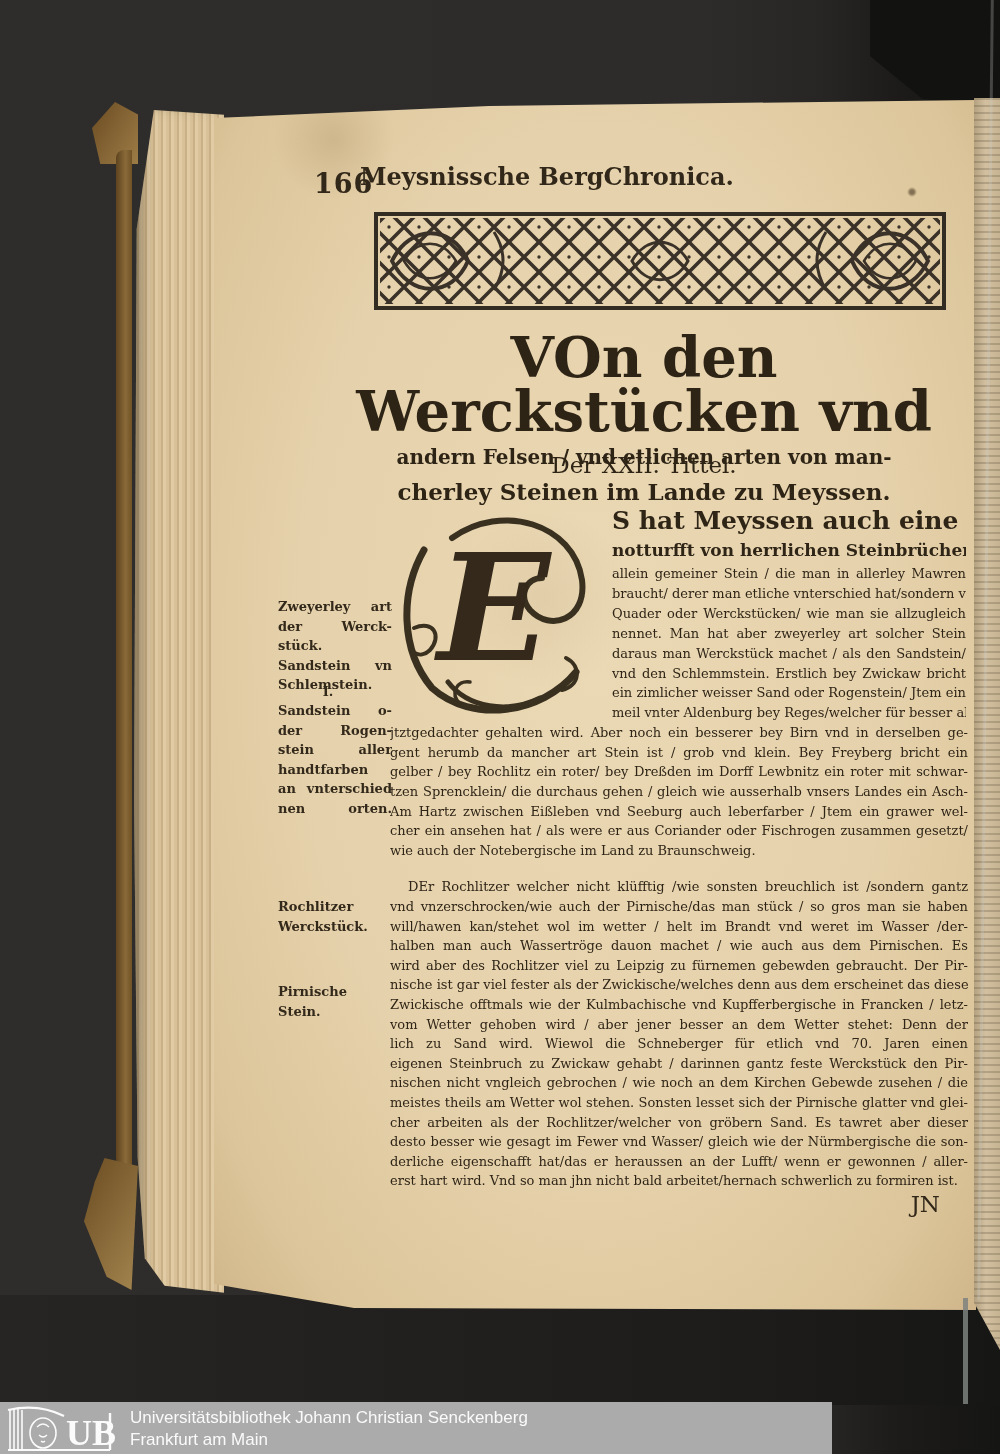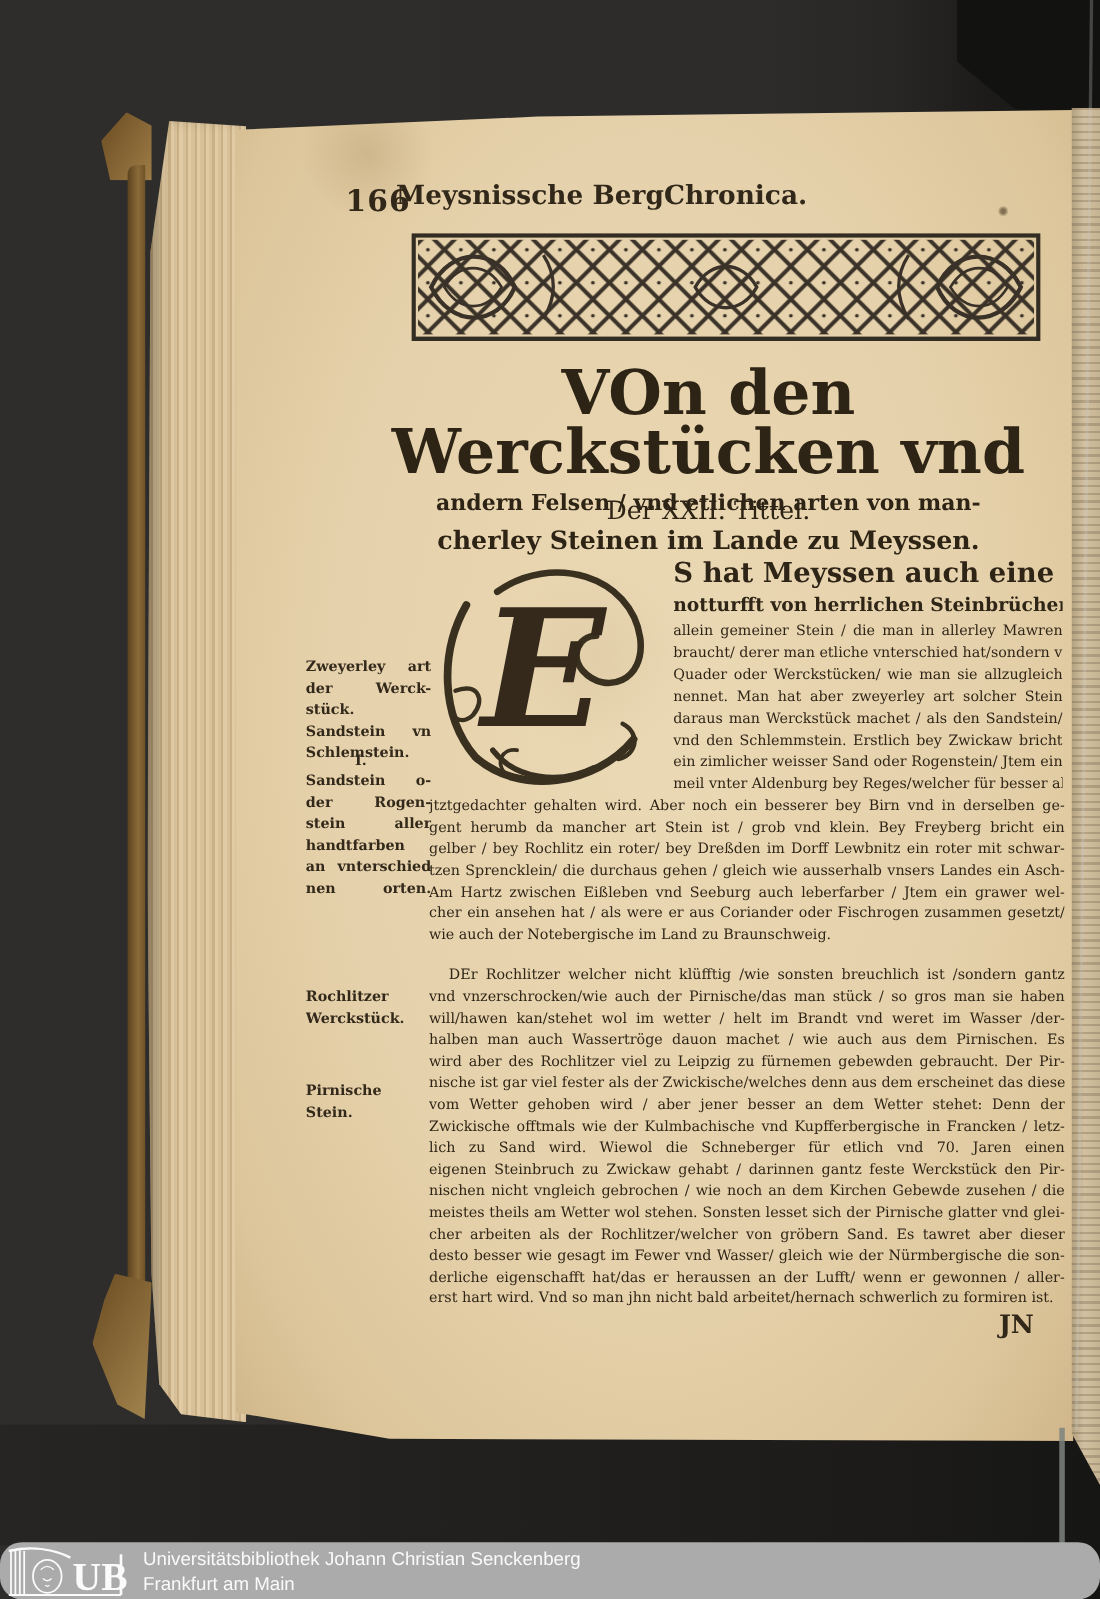--- a/index.html
+++ b/index.html
@@ -189,8 +189,8 @@
           <div class="jline">halben man auch Wassertröge dauon machet / wie auch aus dem Pirnischen. Es</div>
           <div class="jline">wird aber des Rochlitzer viel zu Leipzig zu fürnemen gebewden gebraucht. Der Pir-</div>
           <div class="jline">nische ist gar viel fester als der Zwickische/welches denn aus dem erscheinet das dieser</div>
+          <div class="jline">Zwickische offtmals wie der Kulmbachische vnd Kupfferbergische in Francken / letz-</div>
           <div class="jline">vom Wetter gehoben wird / aber jener besser an dem Wetter stehet: Denn der</div>
-          <div class="jline">Zwickische offtmals wie der Kulmbachische vnd Kupfferbergische in Francken / letz-</div>
           <div class="jline">lich zu Sand wird.   Wiewol die Schneberger für etlich vnd 70. Jaren einen</div>
           <div class="jline">eigenen Steinbruch zu Zwickaw gehabt / darinnen gantz feste Werckstück den Pir-</div>
           <div class="jline">nischen nicht vngleich gebrochen / wie noch an dem Kirchen Gebewde zusehen / die</div>

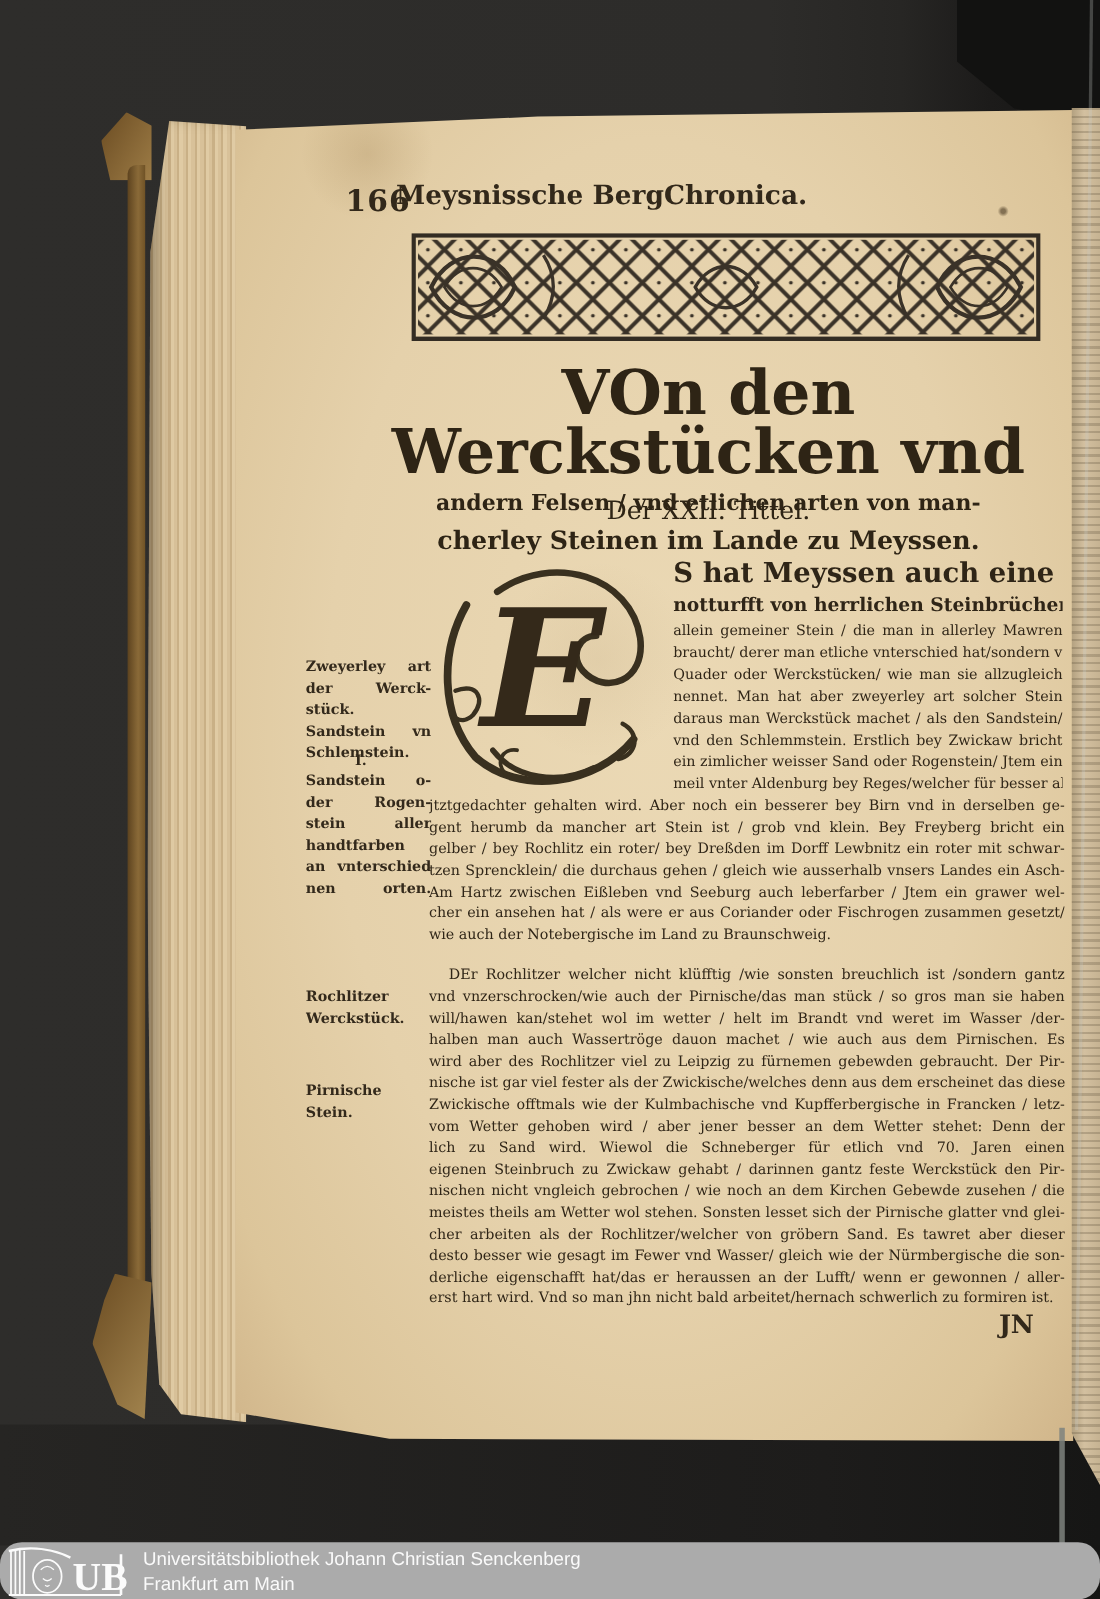--- a/index.html
+++ b/index.html
@@ -67,7 +67,7 @@
   .full .jline:last-child{text-align-last:left;}
   .para2{margin-top:17px;}
   .para2 .jline:first-child{text-indent:18px;}
-  .catchword{text-align:right;padding-right:28px;font-size:23px;font-weight:bold;
+  .catchword{text-align:right;padding-right:28px;font-size:23px;font-weight:normal;
     color:#32281a;margin-top:0px;}
   .mnote{position:absolute;left:64px;width:114px;font-size:13px;line-height:16.5px;
     font-weight:bold;color:#33291b;}

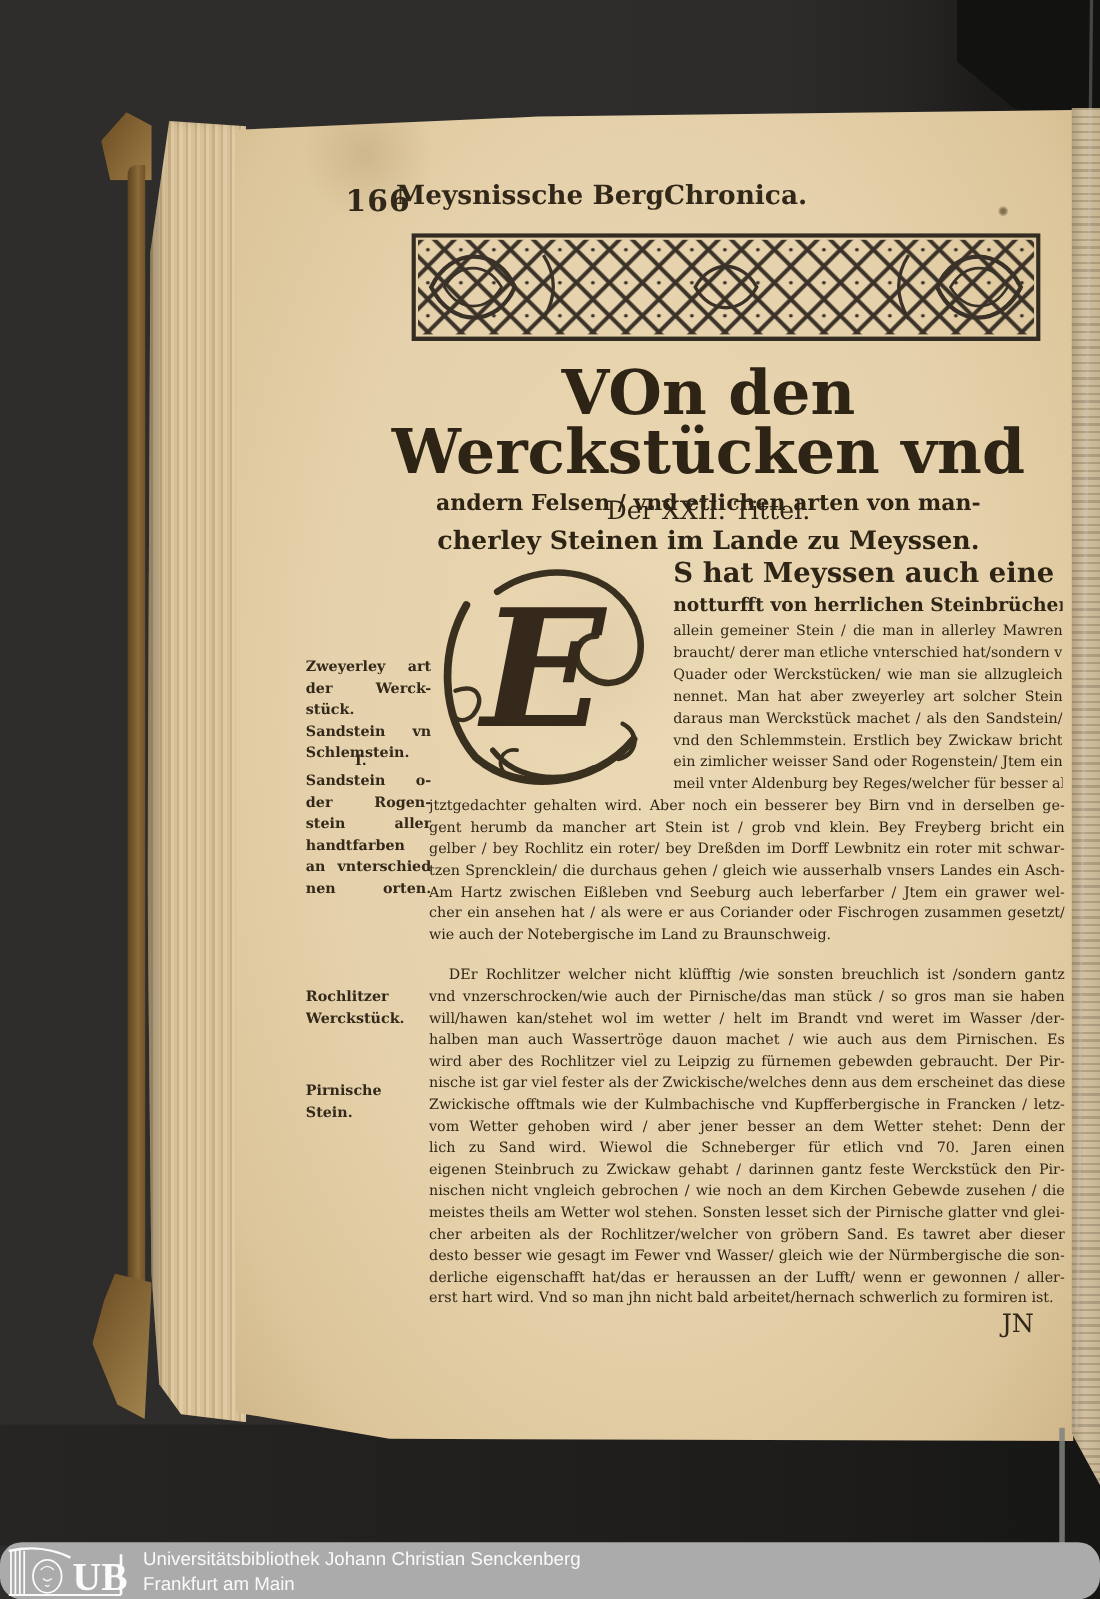--- a/index.html
+++ b/index.html
@@ -74,8 +74,8 @@
   .mnote.center{text-align:center;width:100px;}
   .na{top:497px;} .ni{top:584px;} .nb{top:601px;} .nc{top:797px;} .nd{top:882px;}
   
-  .footer{position:absolute;left:0;top:1402px;width:1000px;height:52px;background:#ababab;
-    font-family:"Liberation Sans",sans-serif;border-radius:20px;}
+  .footer{position:absolute;left:0;top:1402px;width:832px;height:52px;background:#ababab;
+    font-family:"Liberation Sans",sans-serif;}
   .footer-logo{position:absolute;left:6px;top:3px;}
   .footer-text{position:absolute;left:130px;top:5px;color:#fafafa;font-size:17px;line-height:22px;}
 </style>

